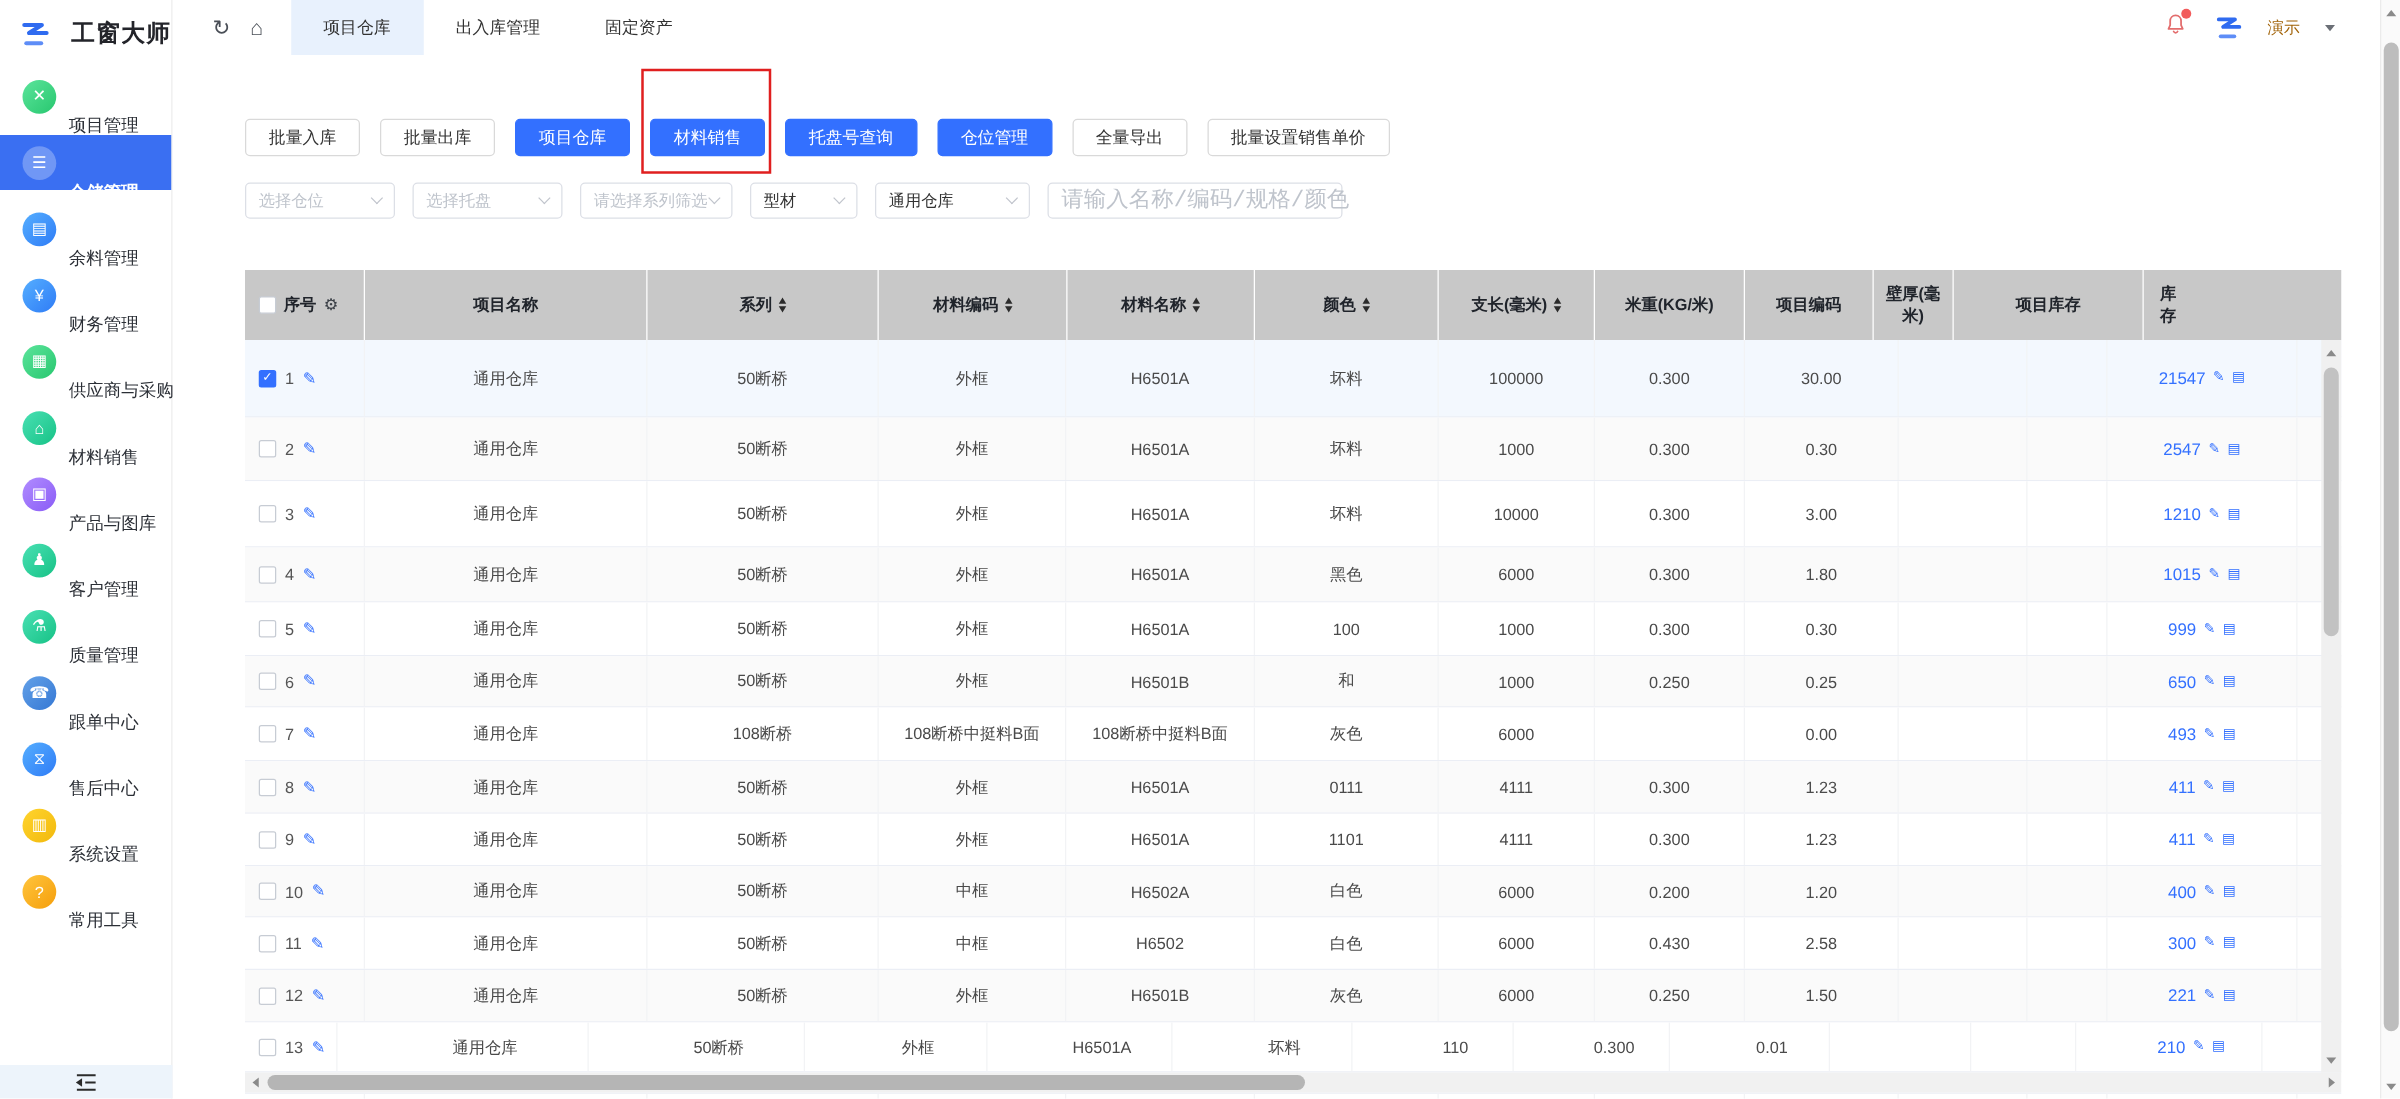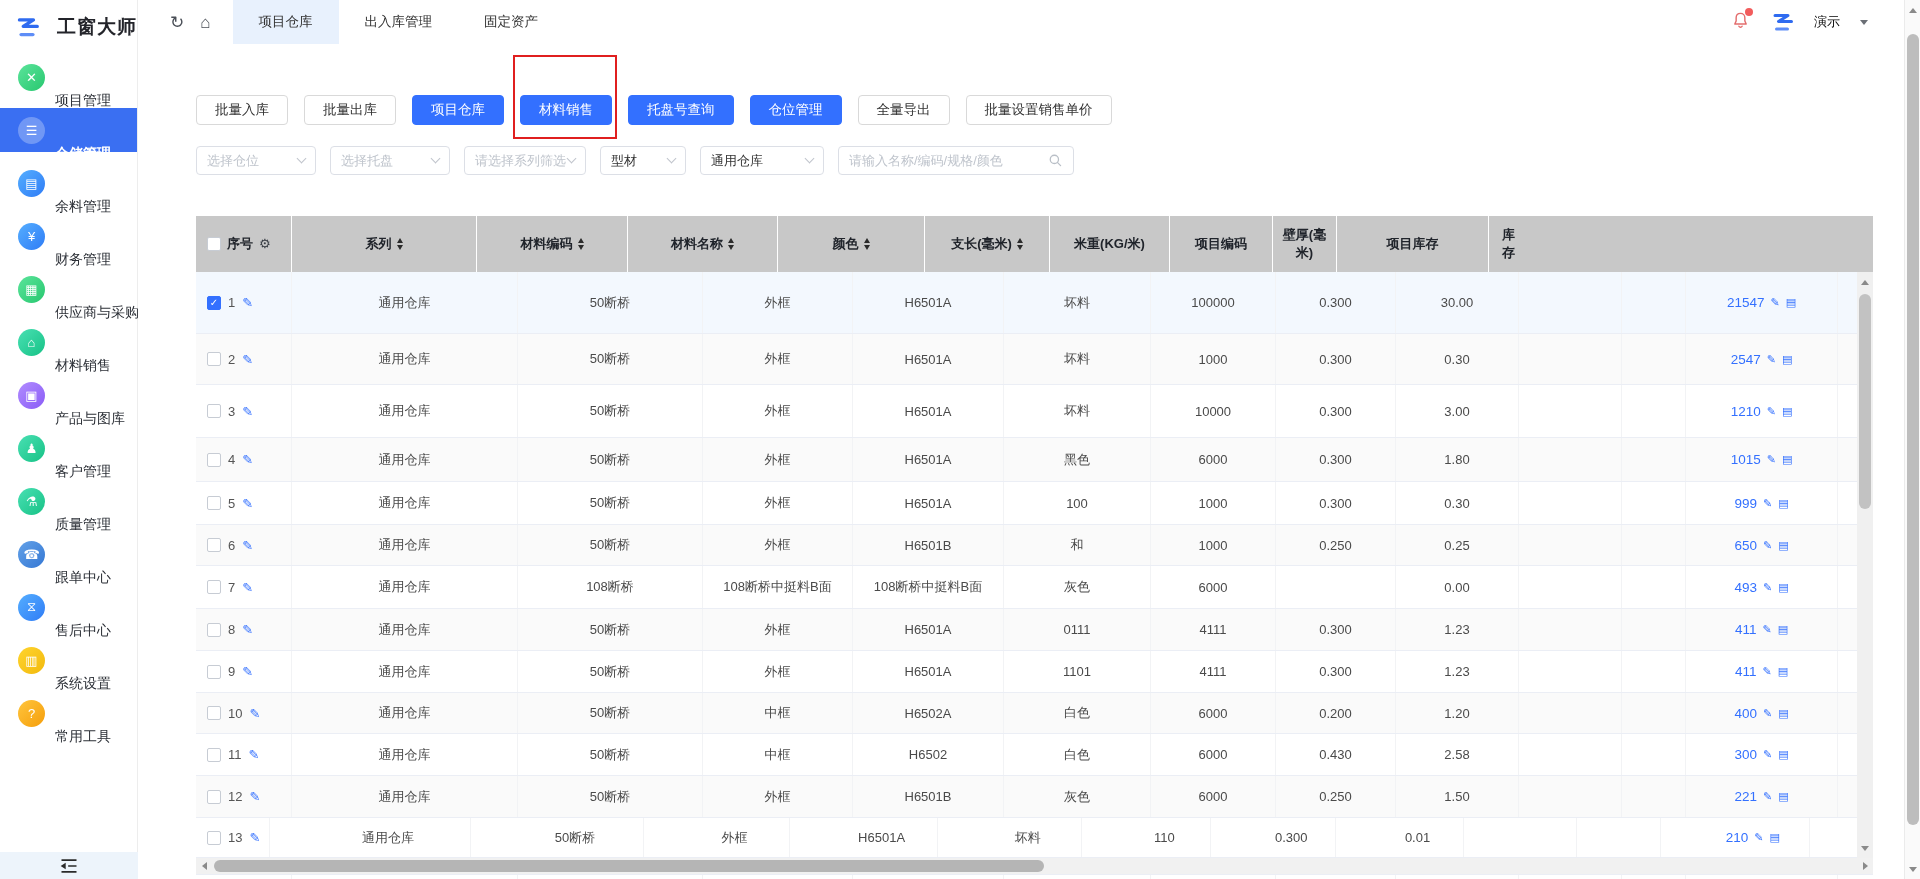--- a/index.html
+++ b/index.html
@@ -30,7 +30,7 @@
   .tb-right { margin-left:auto; display:flex; align-items:center; gap:20px; padding-right:52px; }
   .bell-wrap { position:relative; cursor:pointer; }
   .bell-dot { position:absolute; right:-3px; top:-3px; width:8px; height:8px; border-radius:50%; background:#f25c5c; }
-  .user-name { font-size:13px; color:#000000; }
+  .user-name { font-size:13px; color:#a16207; }
   .caret-down { width:0; height:0; border-left:4px solid transparent; border-right:4px solid transparent; border-top:5px solid #6b6f76; cursor:pointer; }
 
   

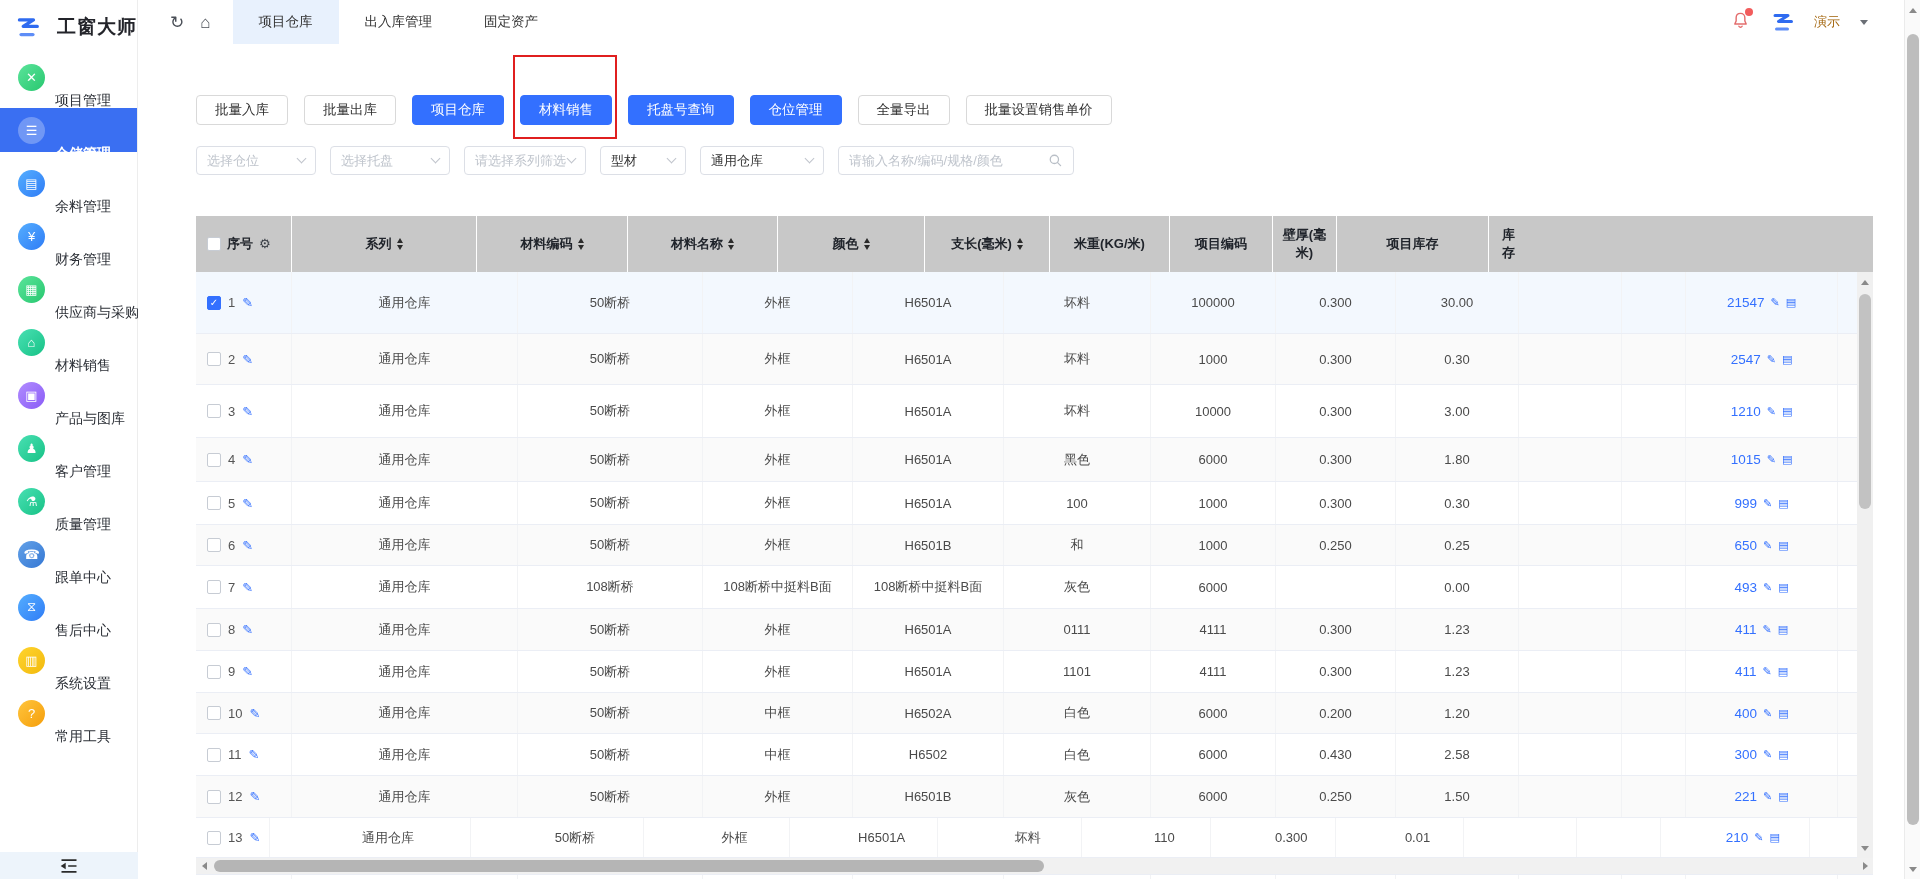--- a/index.html
+++ b/index.html
@@ -47,7 +47,7 @@
   .select-text.placeholder { color:#bfc4cc; }
   .chev { width:7px; height:7px; border-right:1.5px solid #c0c4cc; border-bottom:1.5px solid #c0c4cc; transform:rotate(45deg); margin-top:-4px; flex:0 0 7px; }
   .search-box { height:29px; border:1px solid #dcdfe6; border-radius:4px; background:#fff; display:flex; align-items:center; padding:0 10px; }
-  .search-box input { border:none; outline:none; flex:1; font-size:13px; color:#333; font-family:Liberation Sans, sans-serif; background:transparent; }
+  .search-box input { border:none; outline:none; flex:1; font-size:18px; color:#333; font-family:Liberation Mono, monospace; background:transparent; }
   .search-box input::placeholder { color:#bfc4cc; }
 
   

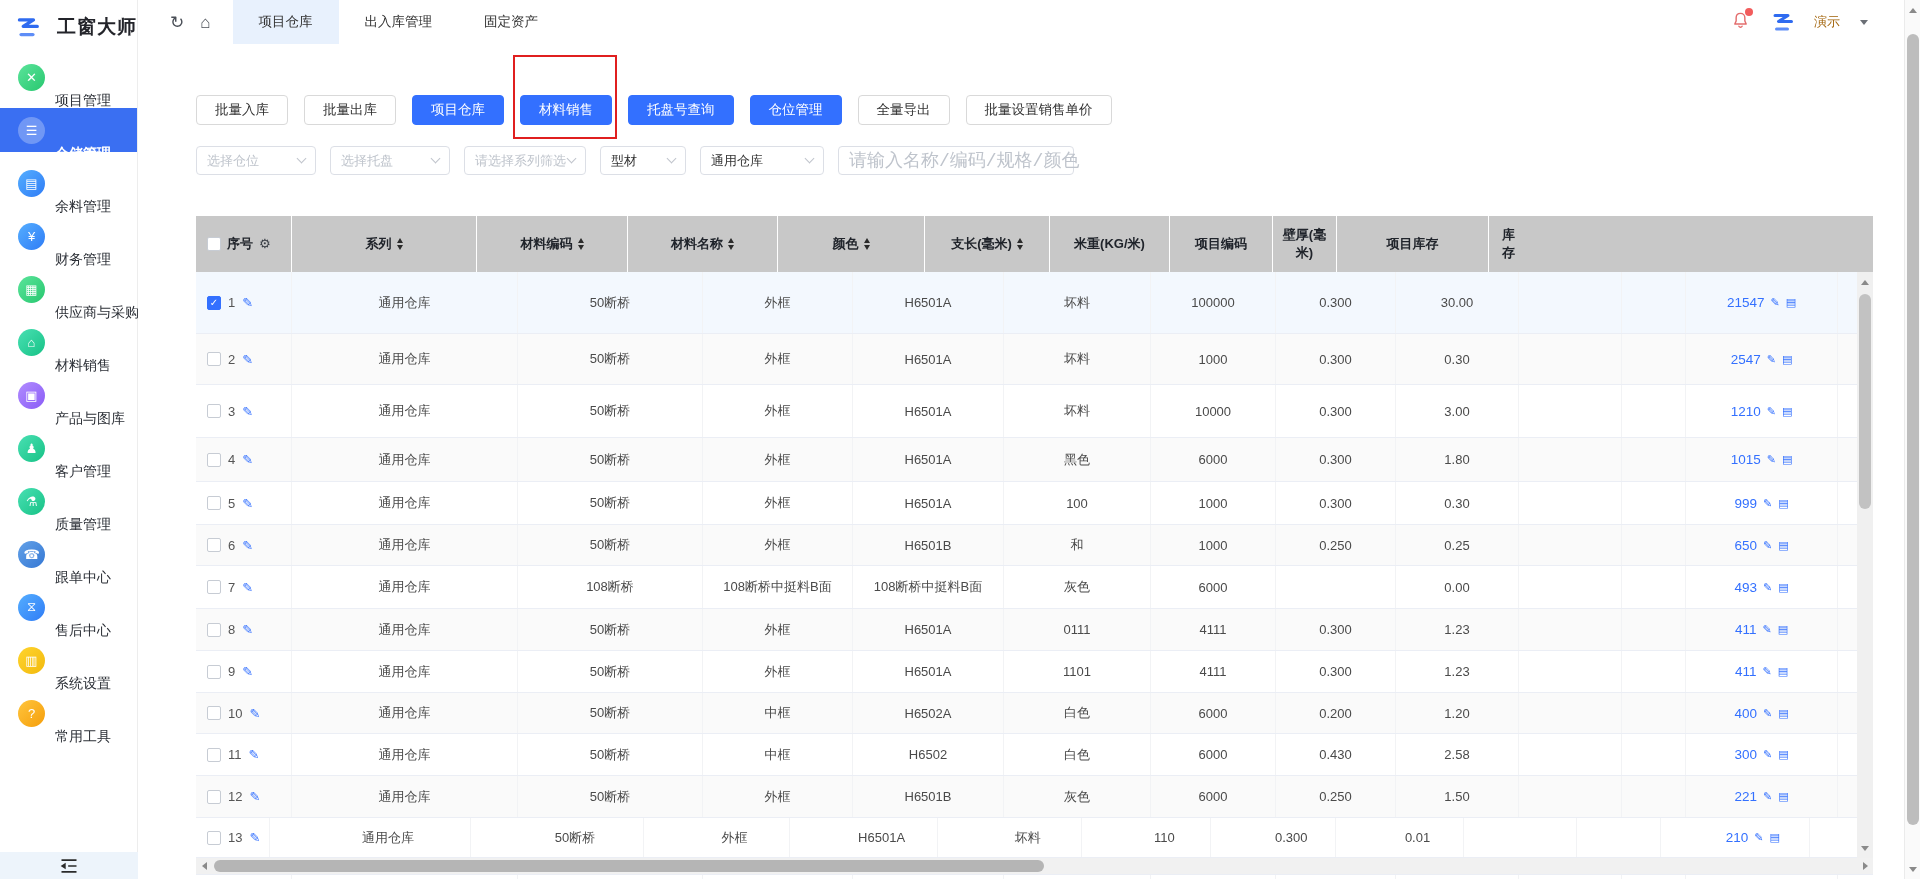--- a/index.html
+++ b/index.html
@@ -246,6 +246,9 @@
               <span>序号</span>
               <span class="gear">⚙</span>
             </div>
+            <div class="th" style="width: 226px;">
+              <span>项目名称</span>
+            </div>
             <div class="th" style="width: 185px;">
               <span>系列</span>
               <span class="sort">

